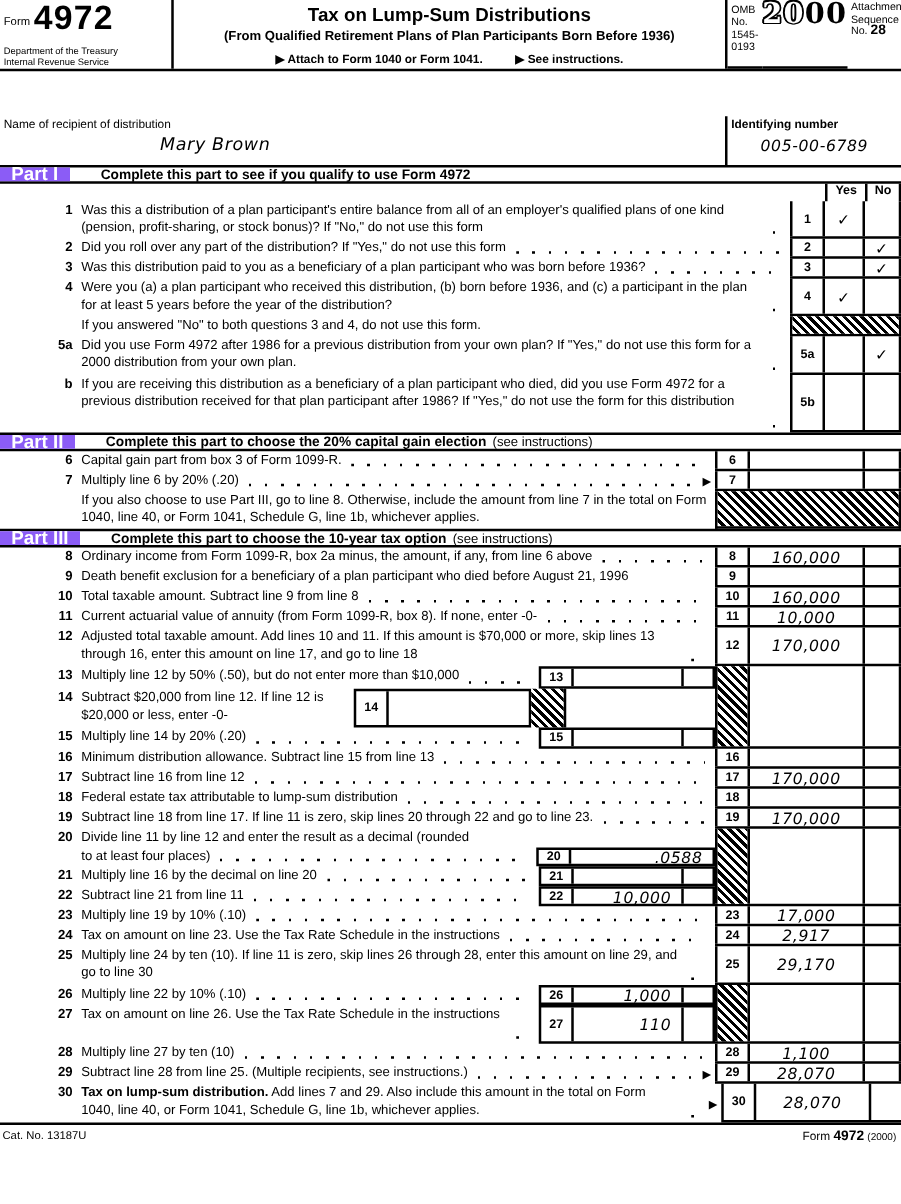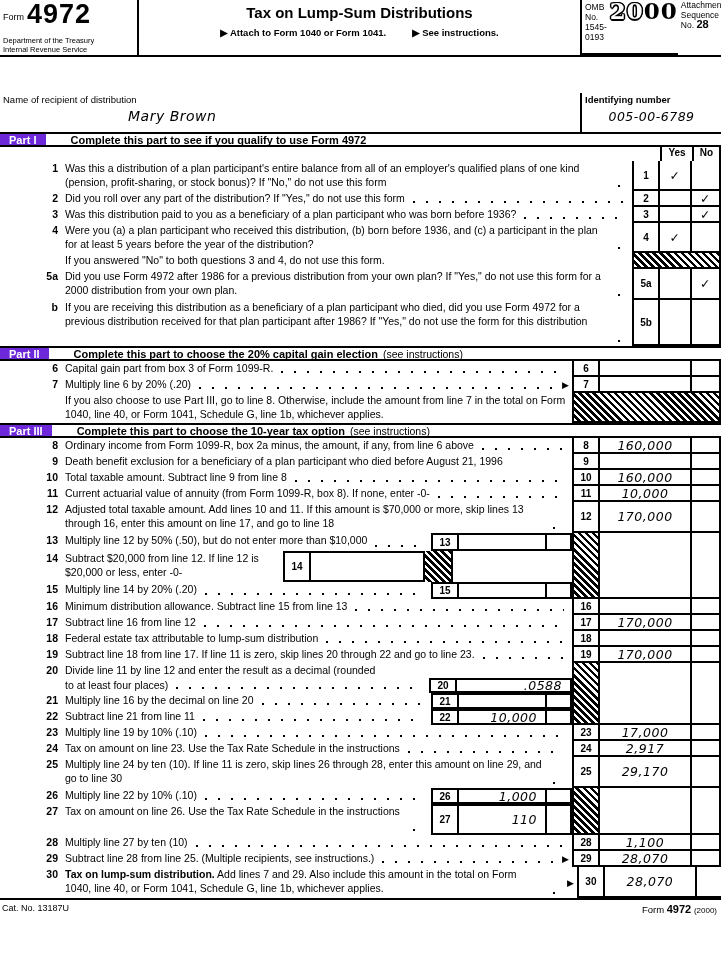--- a/index.html
+++ b/index.html
@@ -119,6 +119,7 @@
     </div>
     <div class="h-center">
       <div class="h-title">Tax on Lump-Sum Distributions</div>
+      <div class="h-sub">(From Qualified Retirement Plans of Plan Participants Born Before 1936)</div>
       <div class="h-attach">
         <span>▶ Attach to Form 1040 or Form 1041.</span>
         <span>▶ See instructions.</span>

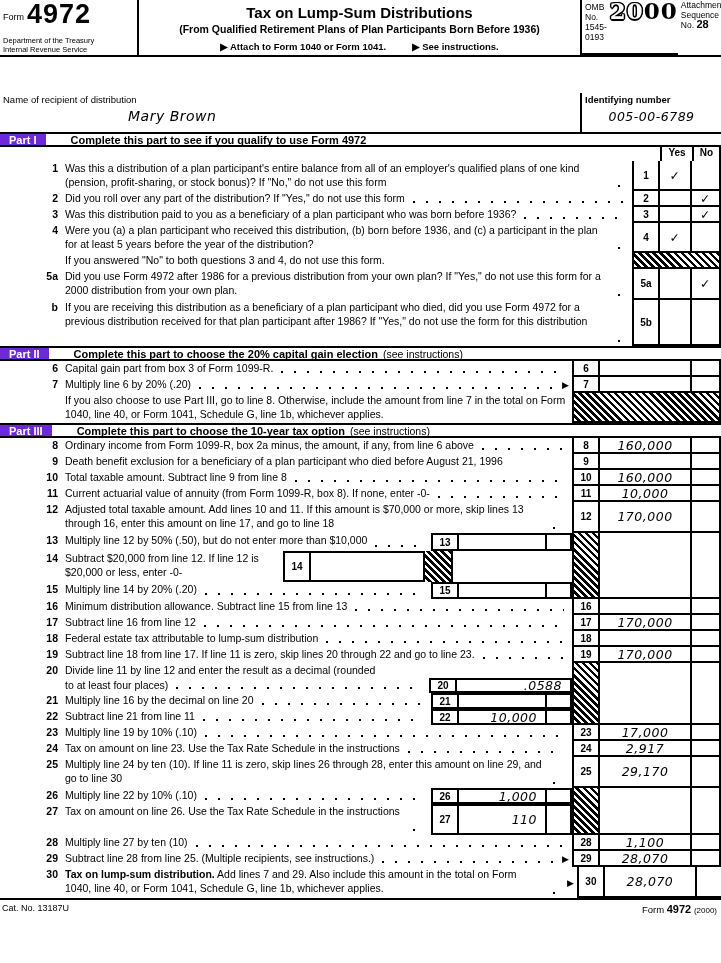--- a/index.html
+++ b/index.html
@@ -37,7 +37,7 @@
 
   
   .bar { display:flex; align-items:stretch; border-top:2px solid #000; border-bottom:2px solid #000; height:15px; }
-  .chip { background:#6d28d9; color:#fff; font-weight:bold; font-size:11px; padding:0 9px; display:flex; align-items:center; }
+  .chip { background:#8b5cf6; color:#fff; font-weight:bold; font-size:15px; padding:0 9px; display:flex; align-items:center; }
   .bartitle { font-weight:bold; font-size:11px; margin-left:25px; align-self:center; }
   .barsuffix { font-weight:normal; font-size:10.5px; margin-left:5px; align-self:center; }
 

